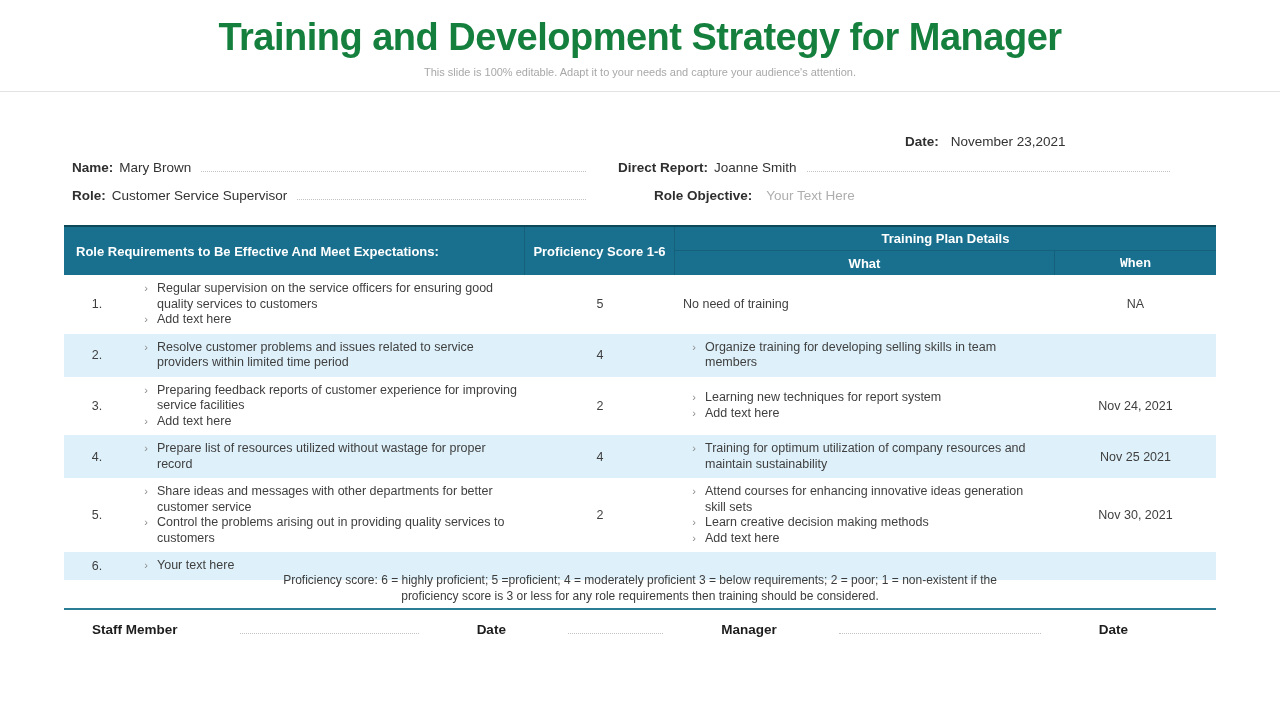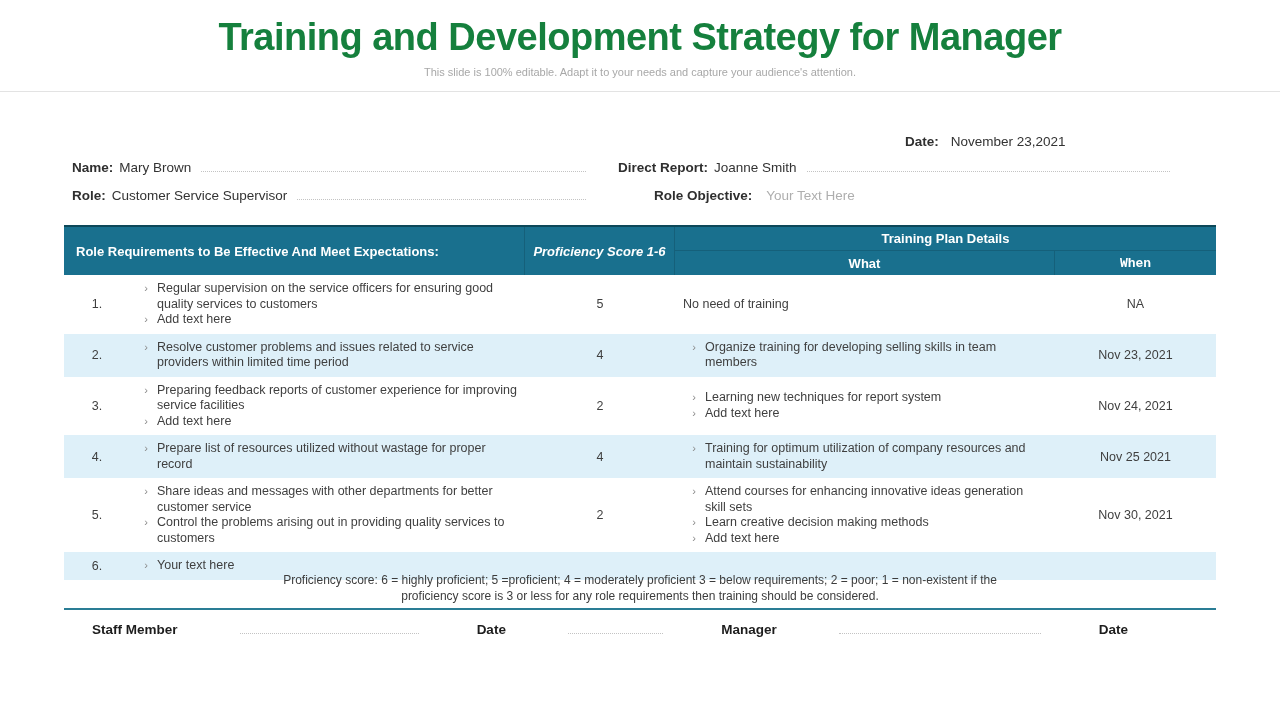--- a/index.html
+++ b/index.html
@@ -31,7 +31,7 @@
   .th-req { grid-row:1 / span 2; display:flex; align-items:center; padding-left:12px;
     border-right:1px solid rgba(0,0,0,0.14); }
   .th-score { grid-row:1 / span 2; display:flex; align-items:center; justify-content:center;
-    border-right:1px solid rgba(0,0,0,0.14);font-style:italic; }
+    border-right:1px solid rgba(0,0,0,0.14); }
   .th-plan { grid-column:3 / span 2; height:24px; display:flex; align-items:center; justify-content:center;
     border-bottom:1px solid rgba(0,0,0,0.14); }
   .th-what { height:24px; display:flex; align-items:center; justify-content:center;

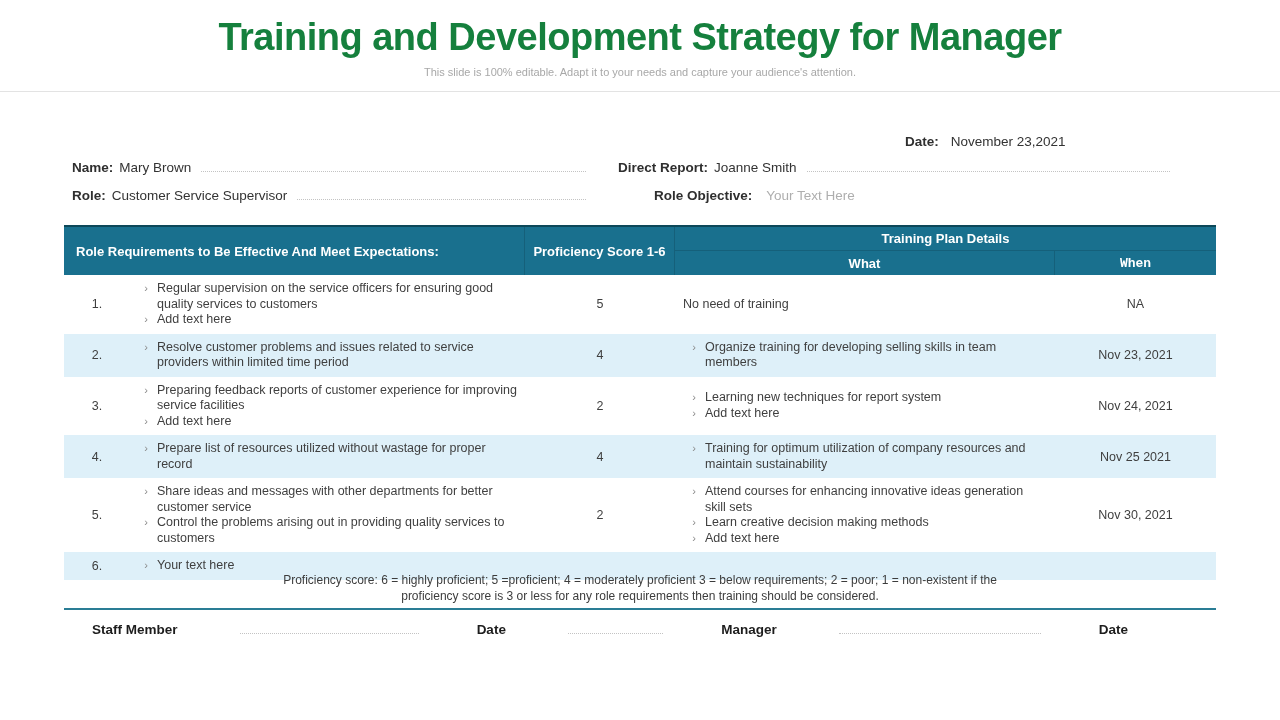--- a/index.html
+++ b/index.html
@@ -142,7 +142,6 @@
       <span class="bullet-text">Organize training for developing selling skills in team members</span>
             </div>
           </div>
-    <div class="c-when">Nov 23, 2021</div>
   </div>
         <div class="t-row">
     <div class="c-num">3.</div>

